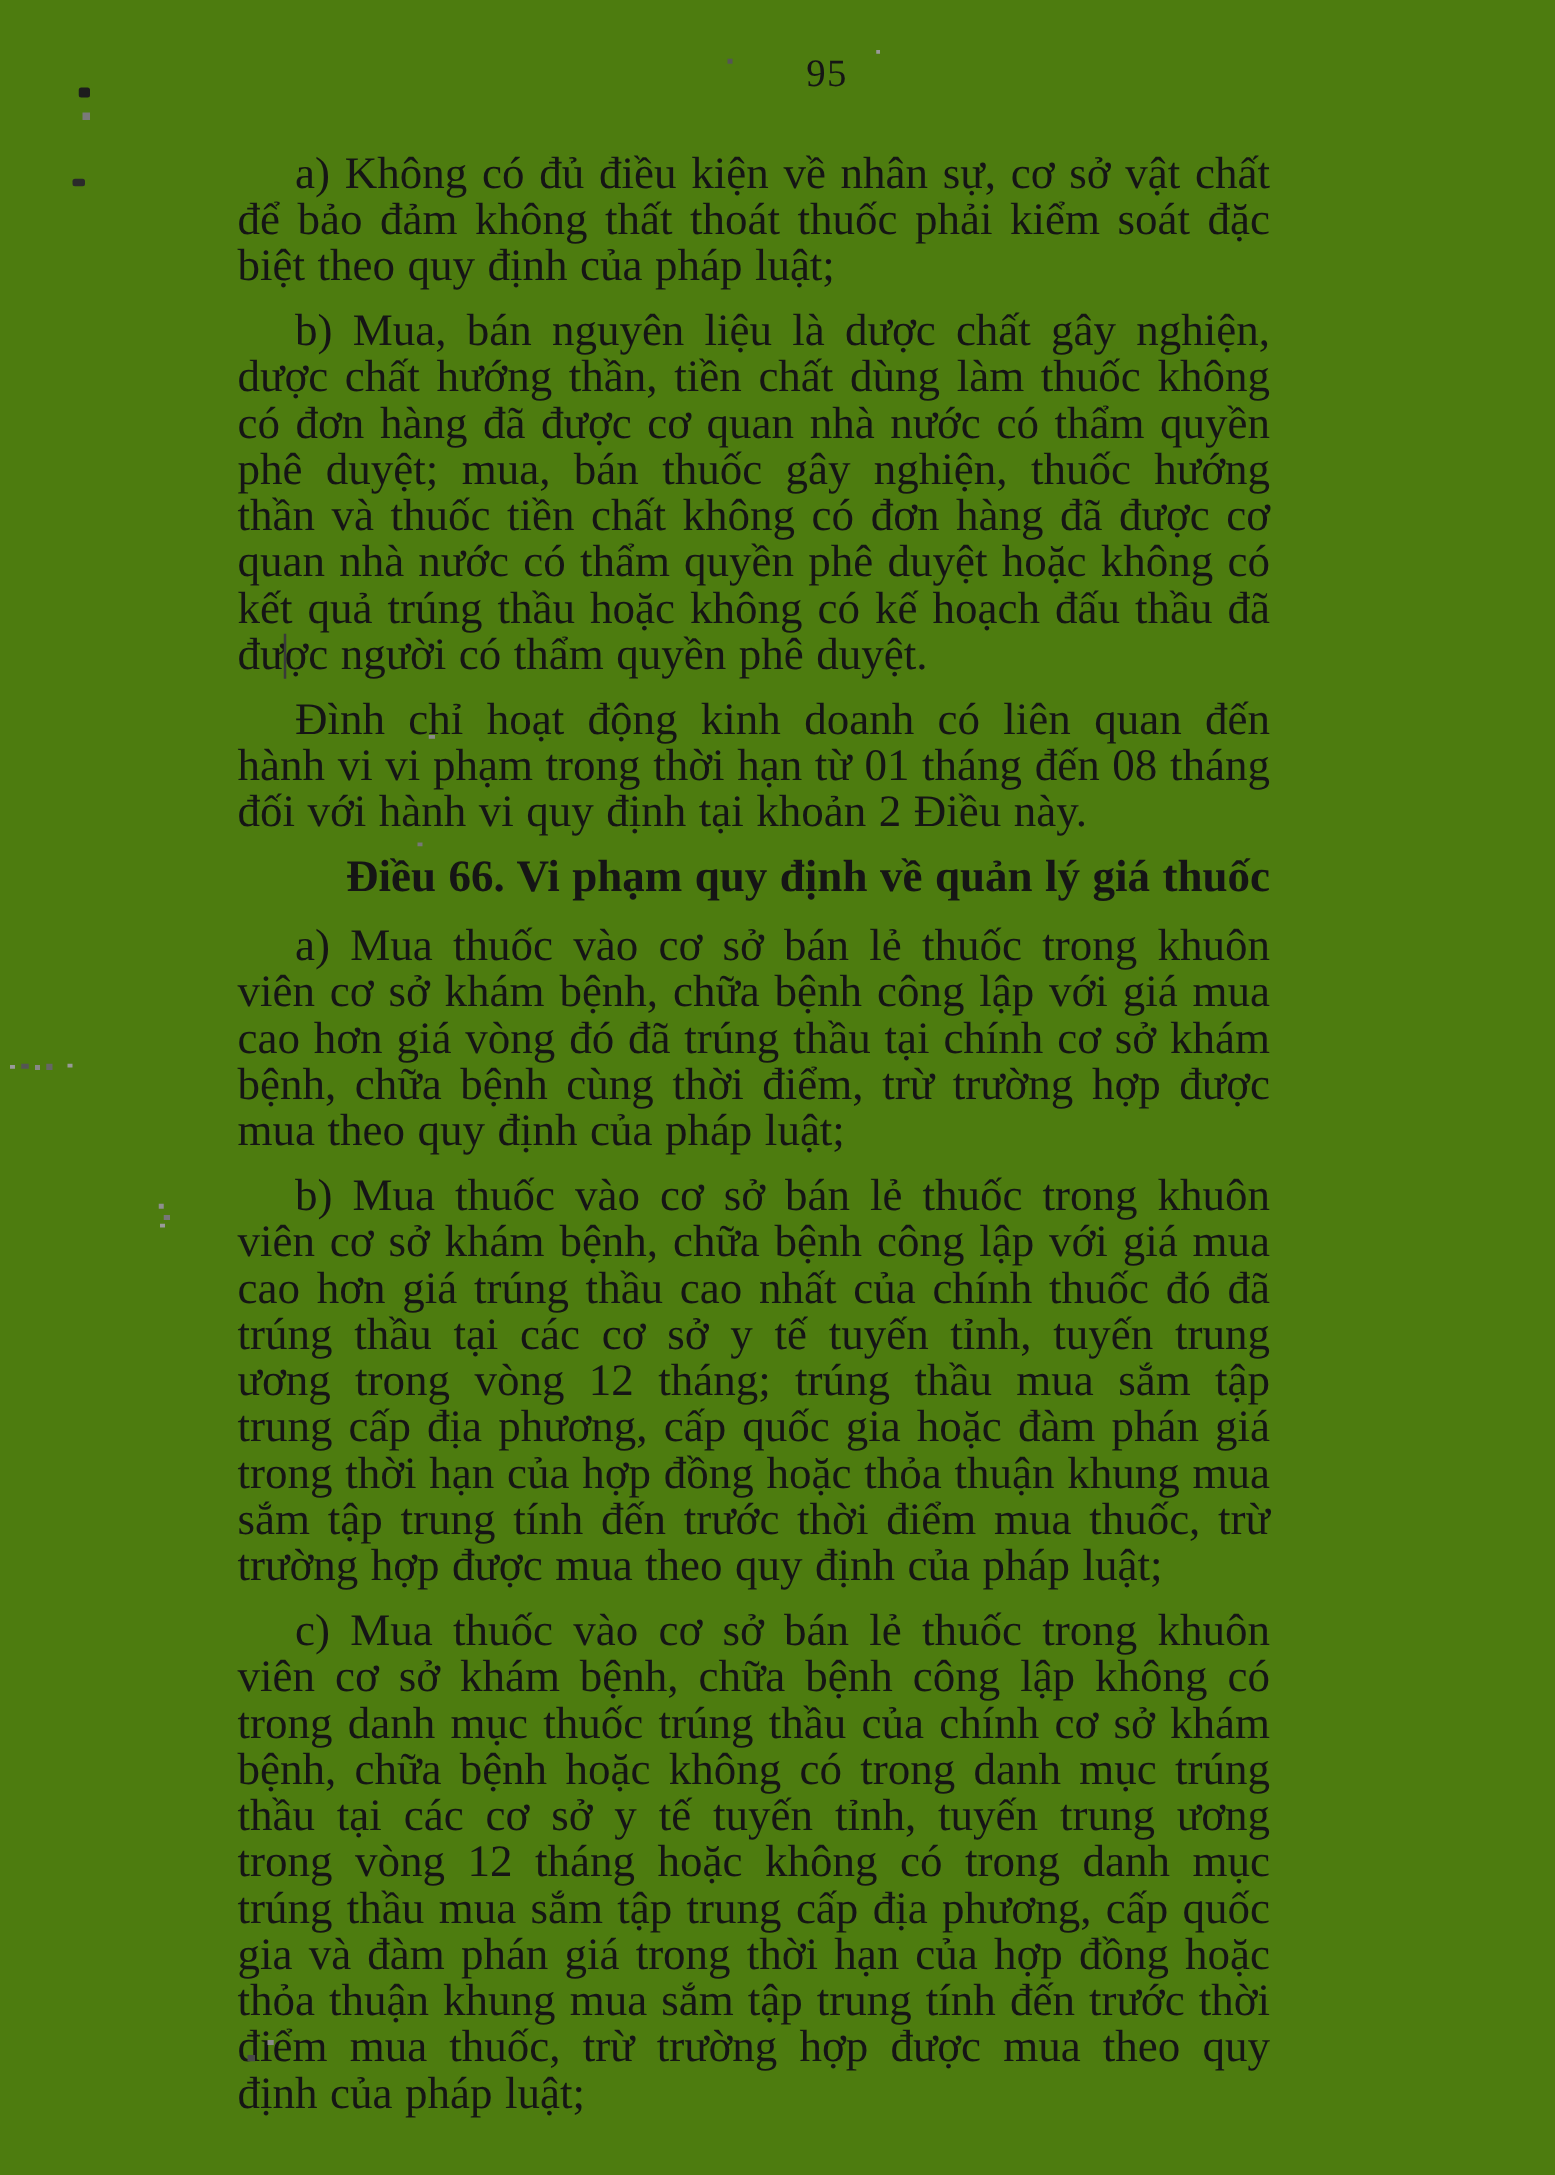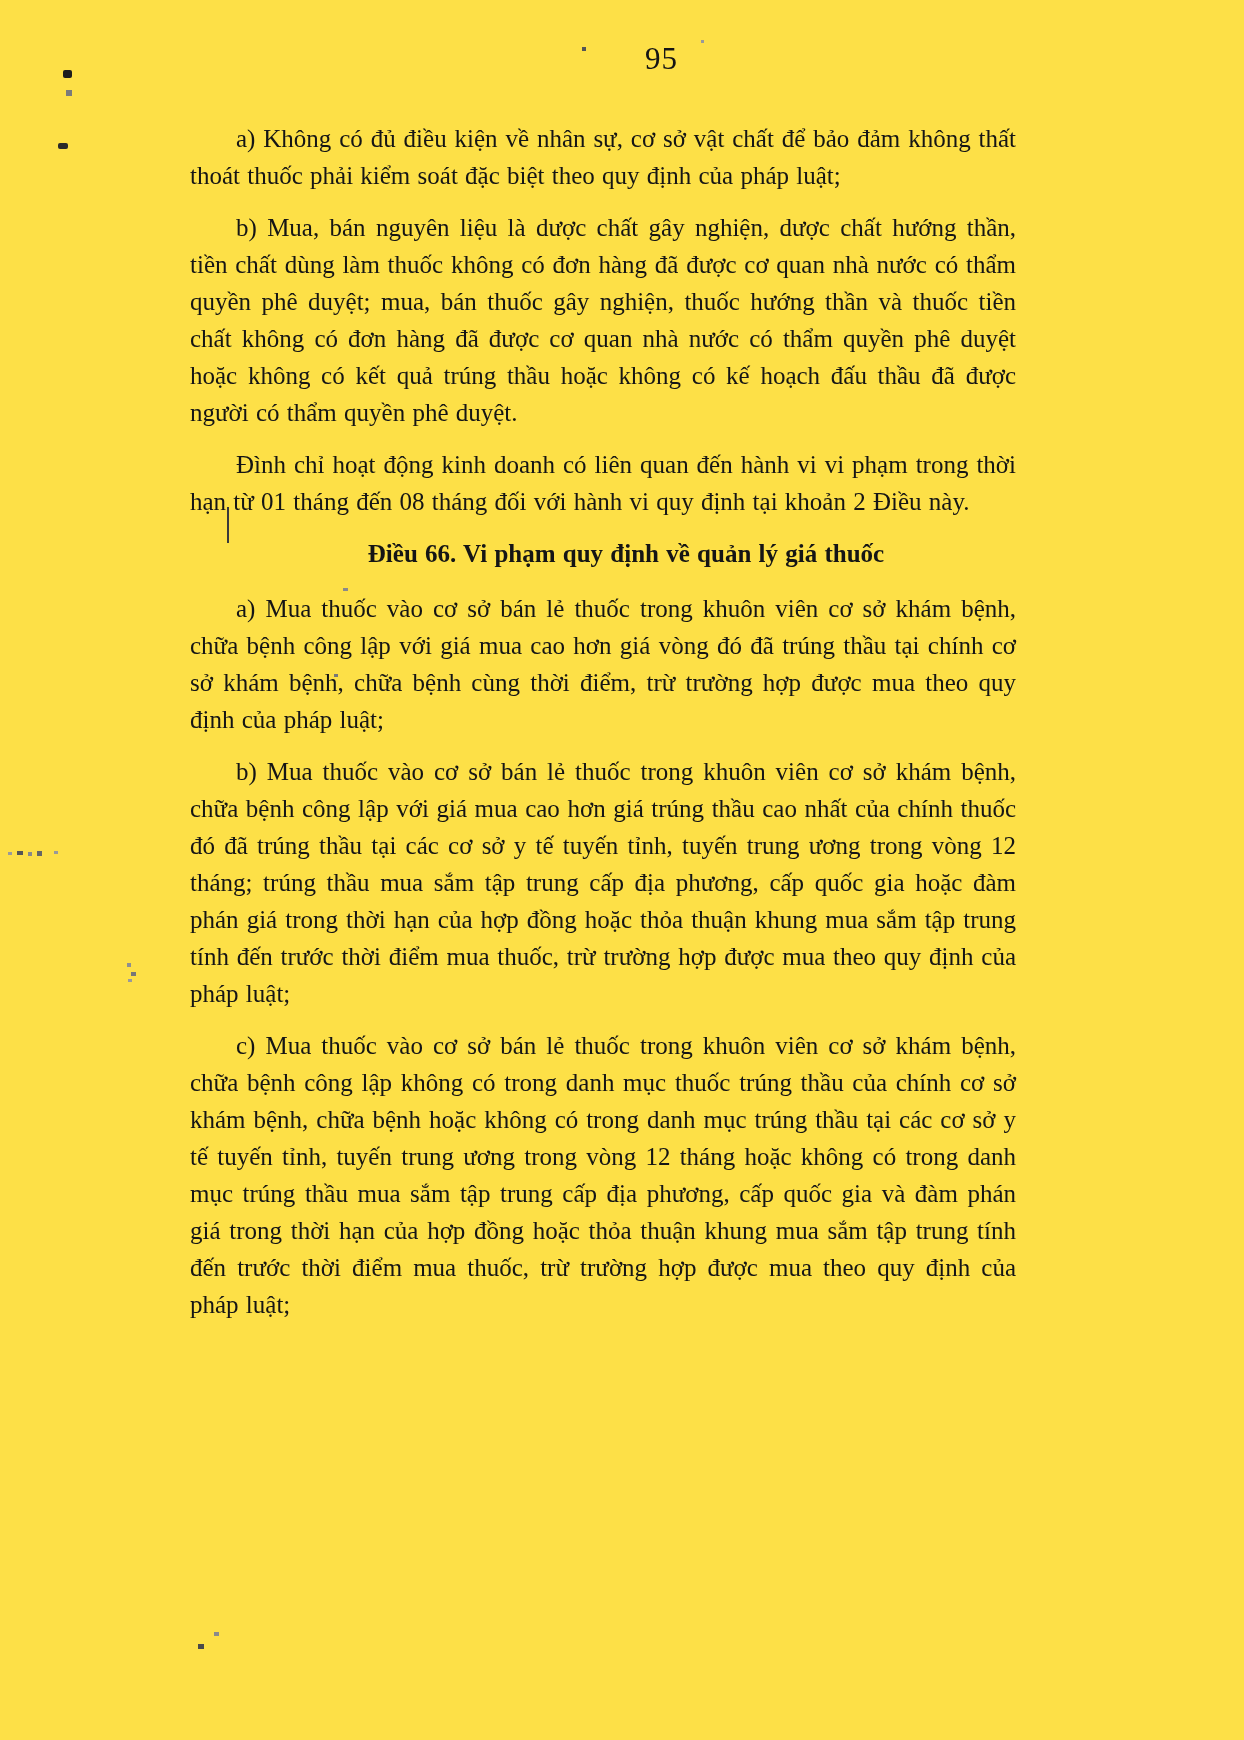--- a/index.html
+++ b/index.html
@@ -11,7 +11,7 @@
     position: relative;
     width: 1244px;
     height: 1740px;
-    background: #fde047;
+    background: #4d7c0f;
     font-family: "Liberation Serif", "DejaVu Serif", serif;
     color: #151515;
     overflow: hidden;

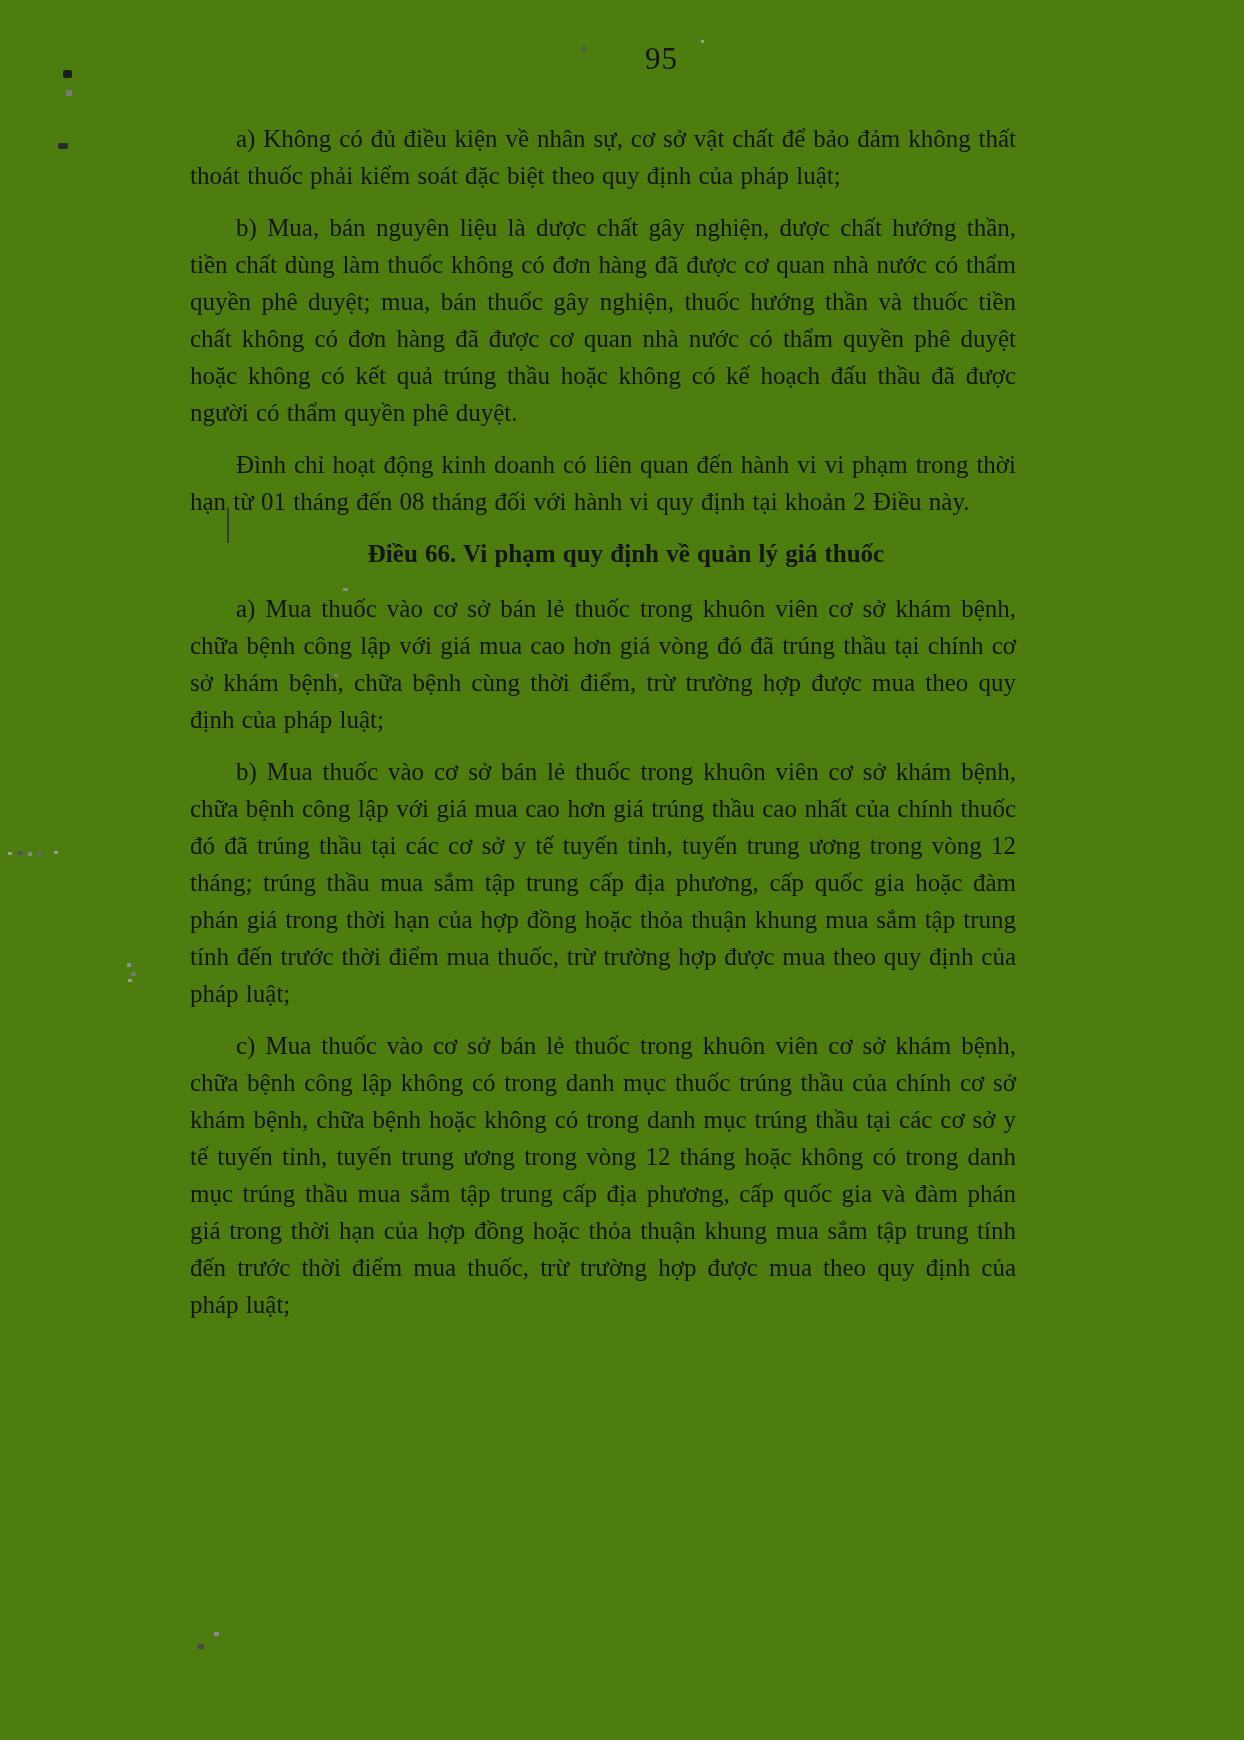--- a/index.html
+++ b/index.html
@@ -30,7 +30,7 @@
     left: 190px;
     top: 120px;
     width: 826px;
-    font-size: 25px;
+    font-size: 36px;
     line-height: 37px;
     text-align: justify;
     color: #151515;

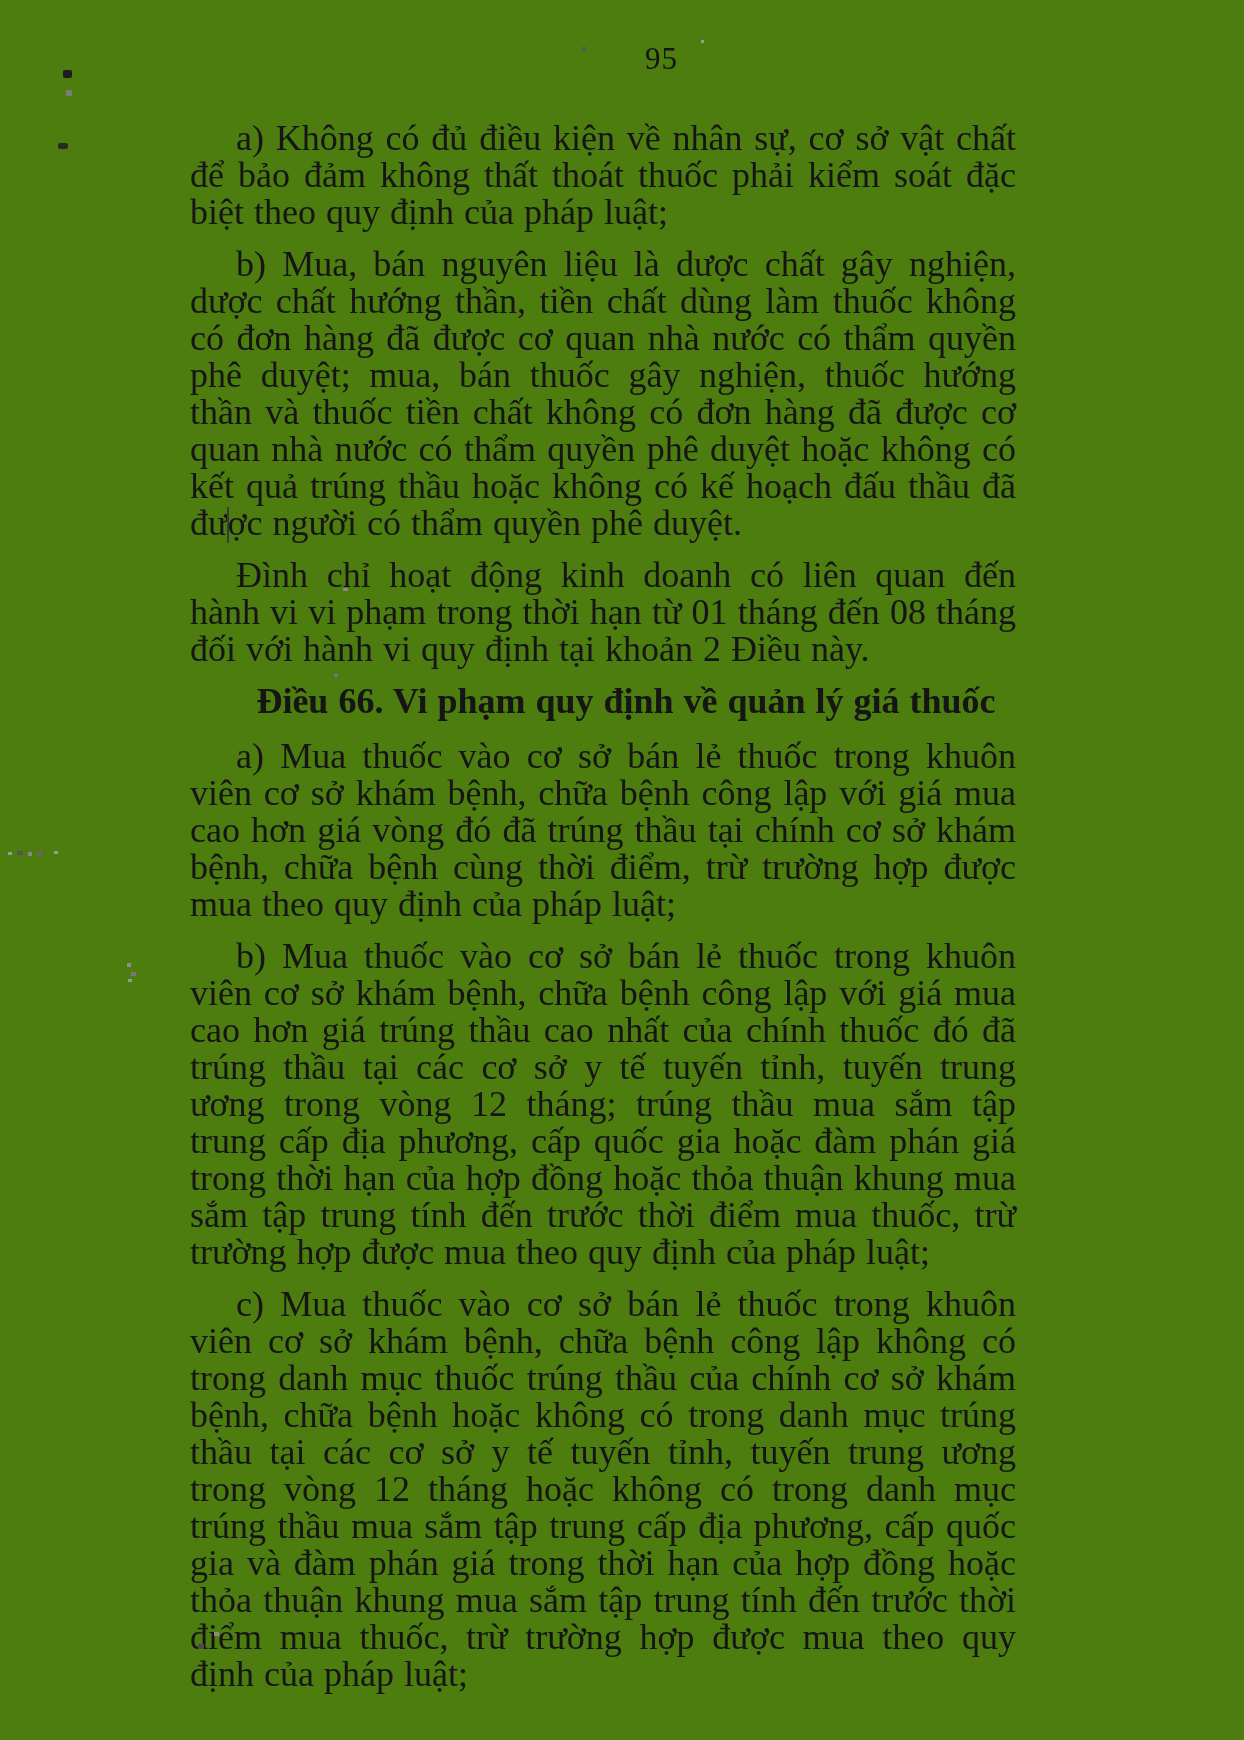--- a/index.html
+++ b/index.html
@@ -43,7 +43,7 @@
   .content p.heading {
     font-weight: bold;
     margin: 15px 0 18px 0;
-    text-align: center;
+    text-align: right;
   }
   .speck {
     position: absolute;

